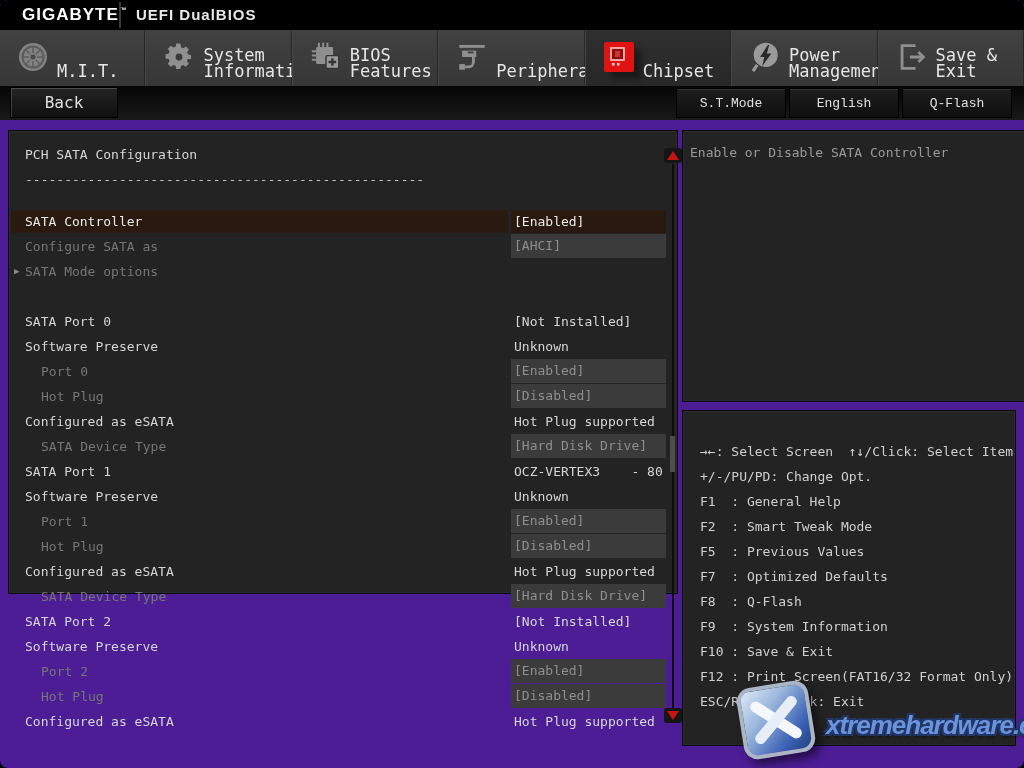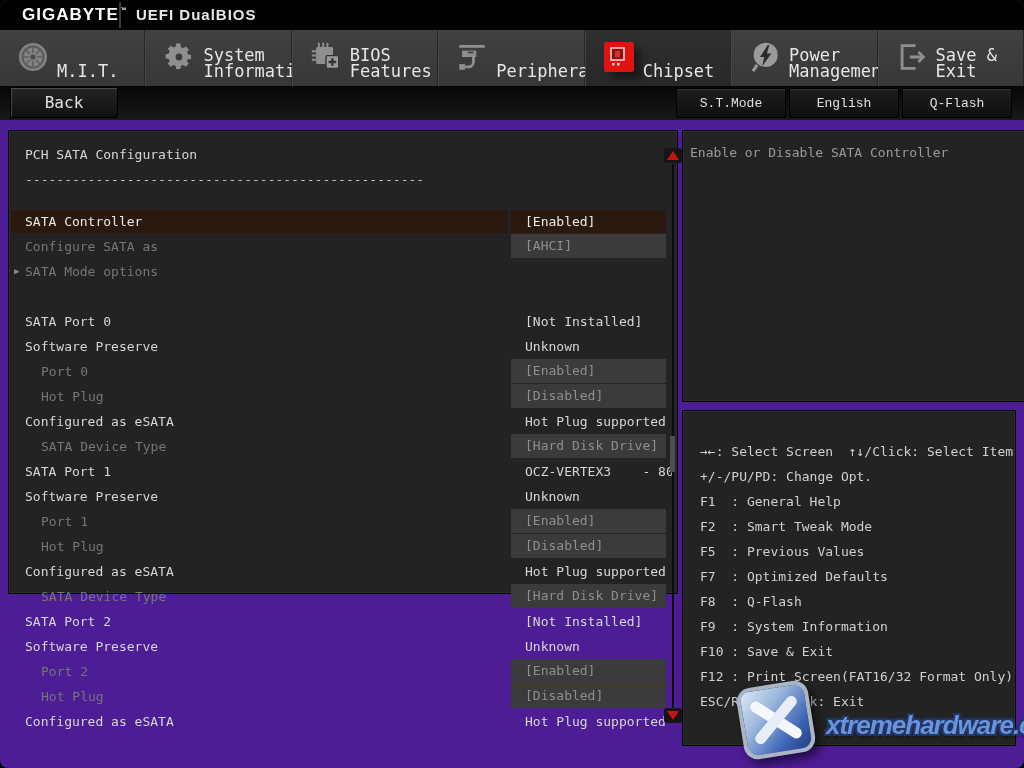--- a/index.html
+++ b/index.html
@@ -60,7 +60,7 @@
   .row .label.dim{color:#767676;}
   .row .label.indent{left:32px;}
   .row .value{position:absolute;left:502px;top:0;width:155px;height:25px;line-height:25px;
-              font-size:13px;color:#d6d6d6;white-space:pre;box-sizing:border-box;padding-left:14px;}
+              font-size:13px;color:#d6d6d6;white-space:pre;box-sizing:border-box;padding-left:3px;}
   .row .value.vbox{background:#3b3b3b;color:#8e8e8e;height:24px;line-height:24px;}
   .row.selected .label{left:2px;width:497px;padding-left:14px;top:1px;height:23px;line-height:23px;
                        background:#2a190f;color:#eaeaea;box-sizing:border-box;}

